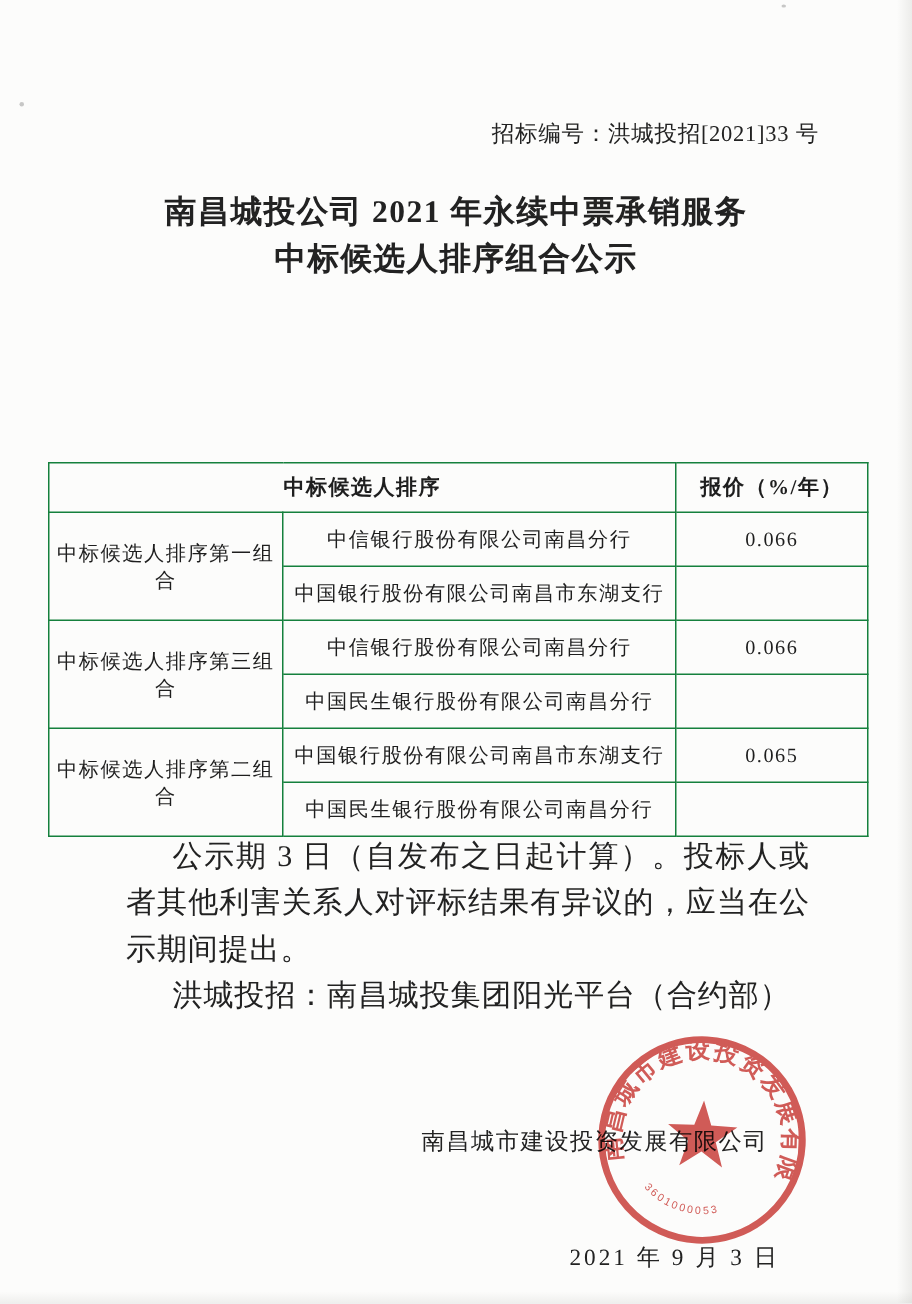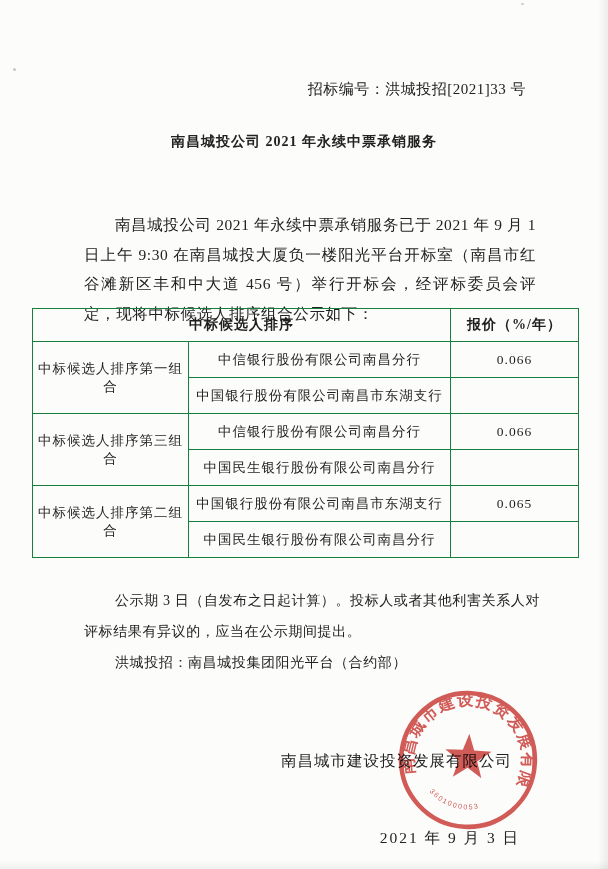--- a/index.html
+++ b/index.html
@@ -21,7 +21,7 @@
 
   .ref-line{
     position:absolute;top:80px;left:0;width:100%;
-    text-align:right;padding-right:82px;box-sizing:border-box;
+    text-align:right;padding-right:62px;box-sizing:border-box;
     font-size:15px;letter-spacing:.5px;
   }
   .title-block{

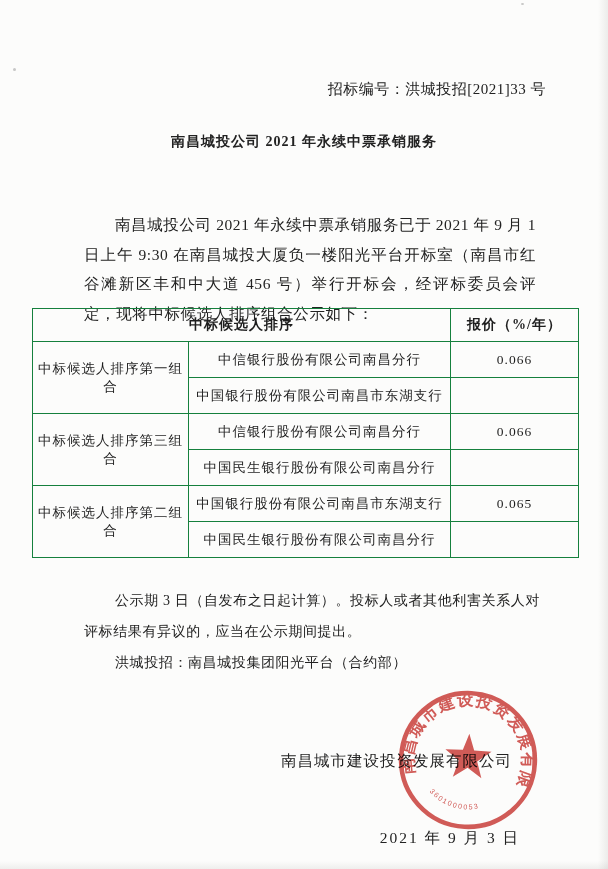--- a/index.html
+++ b/index.html
@@ -26,7 +26,7 @@
   }
   .title-block{
     position:absolute;top:126px;left:0;width:100%;
-    text-align:center;font-size:14px;font-weight:bold;line-height:31px;
+    text-align:center;font-size:21px;font-weight:bold;line-height:31px;
     letter-spacing:1px;
   }
   .body-par{

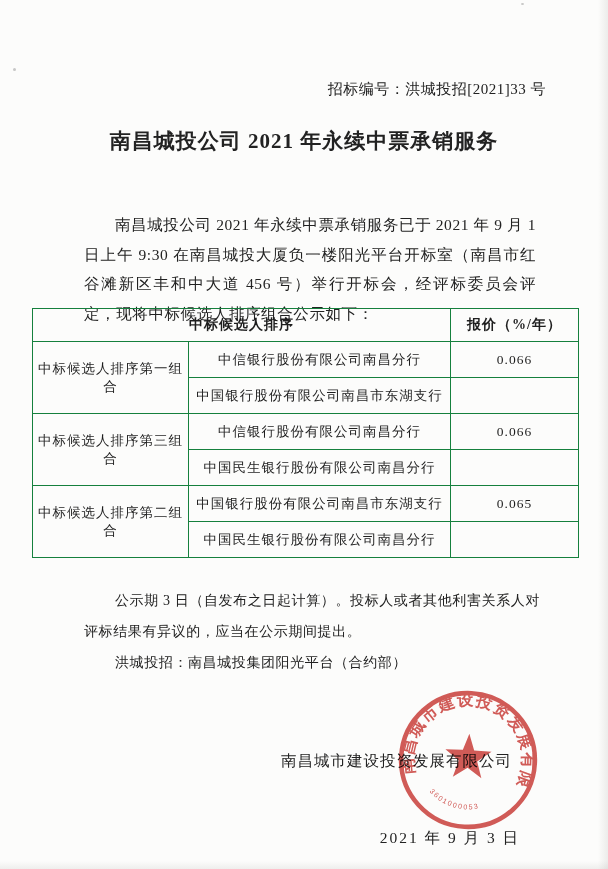--- a/index.html
+++ b/index.html
@@ -81,6 +81,7 @@
 
   <div class="title-block">
     <div>南昌城投公司 2021 年永续中票承销服务</div>
+    <div>中标候选人排序组合公示</div>
   </div>
 
   <p class="body-par">南昌城投公司 2021 年永续中票承销服务已于 2021 年 9 月 1 日上午 9:30 在南昌城投大厦负一楼阳光平台开标室（南昌市红谷滩新区丰和中大道 456 号）举行开标会，经评标委员会评定，现将中标候选人排序组合公示如下：</p>

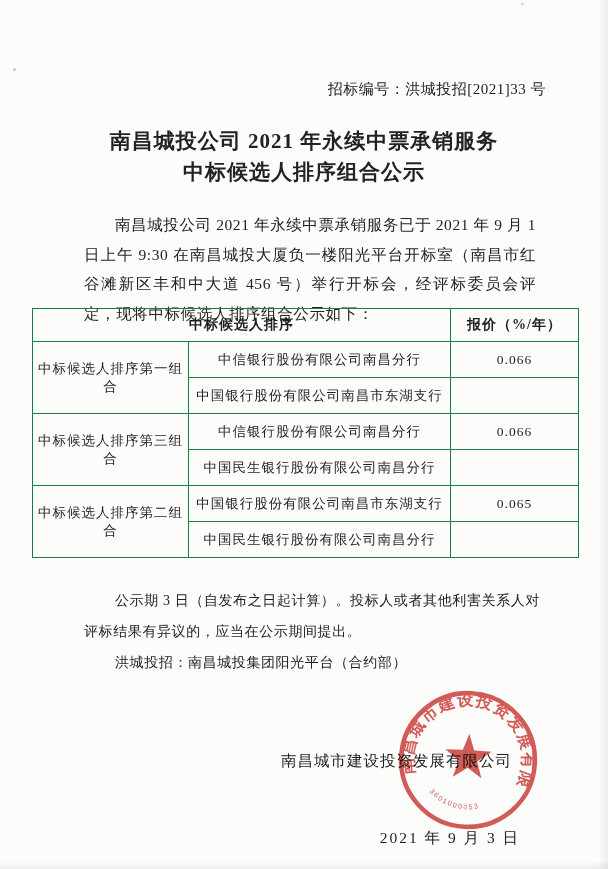--- a/index.html
+++ b/index.html
@@ -84,7 +84,6 @@
     <div>中标候选人排序组合公示</div>
   </div>
 
-  <p class="body-par">南昌城投公司 2021 年永续中票承销服务已于 2021 年 9 月 1 日上午 9:30 在南昌城投大厦负一楼阳光平台开标室（南昌市红谷滩新区丰和中大道 456 号）举行开标会，经评标委员会评定，现将中标候选人排序组合公示如下：</p>
 
   <table class="results">
     <colgroup>

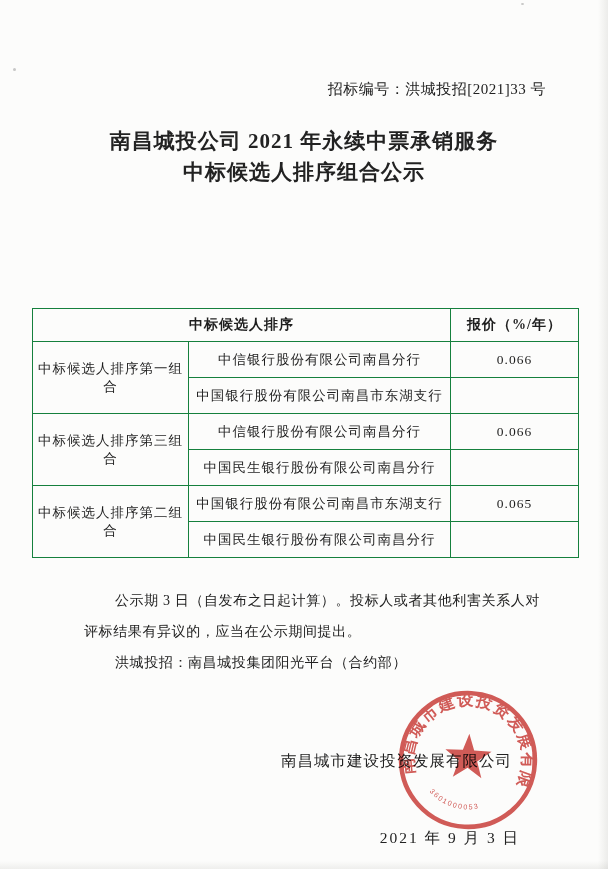--- a/index.html
+++ b/index.html
@@ -47,8 +47,8 @@
   table.results tr.row{height:36px;}
   table.results th{font-weight:bold;font-size:14px;}
   .footer-block{
-    position:absolute;top:585px;left:84px;width:456px;
-    font-size:14px;line-height:31px;letter-spacing:.6px;
+    position:absolute;top:556px;left:84px;width:456px;
+    font-size:20px;line-height:31px;letter-spacing:.6px;
   }
   .footer-block p{margin:0;text-indent:31px;text-align:justify;}
   .sig-company{

